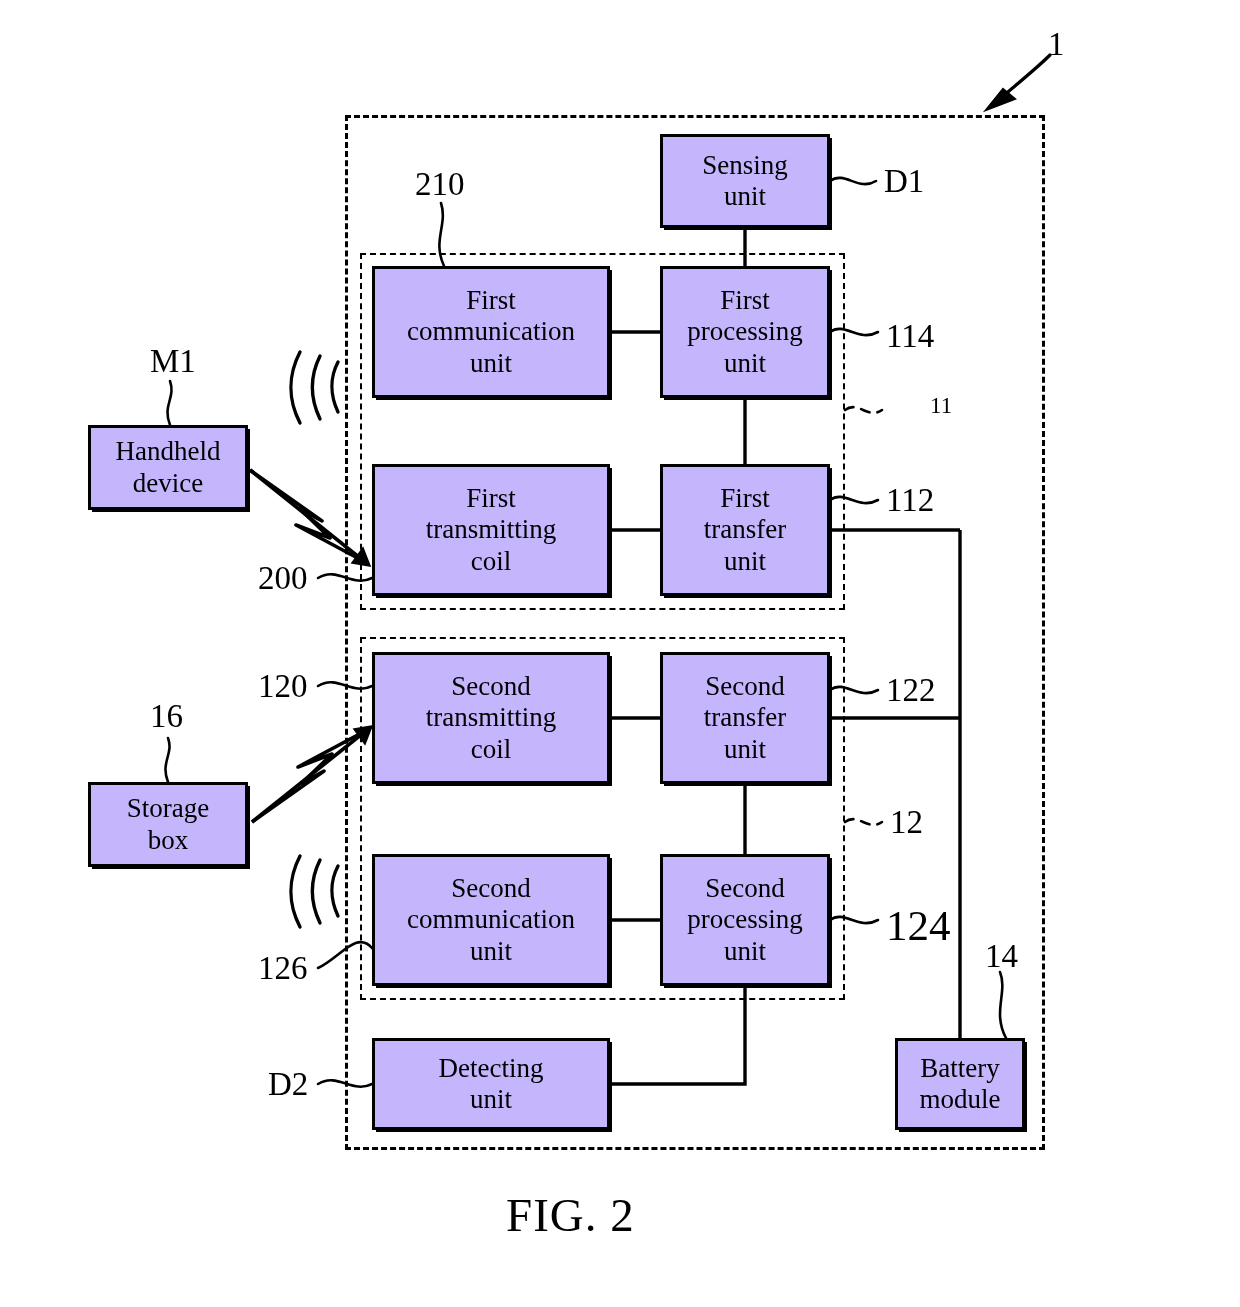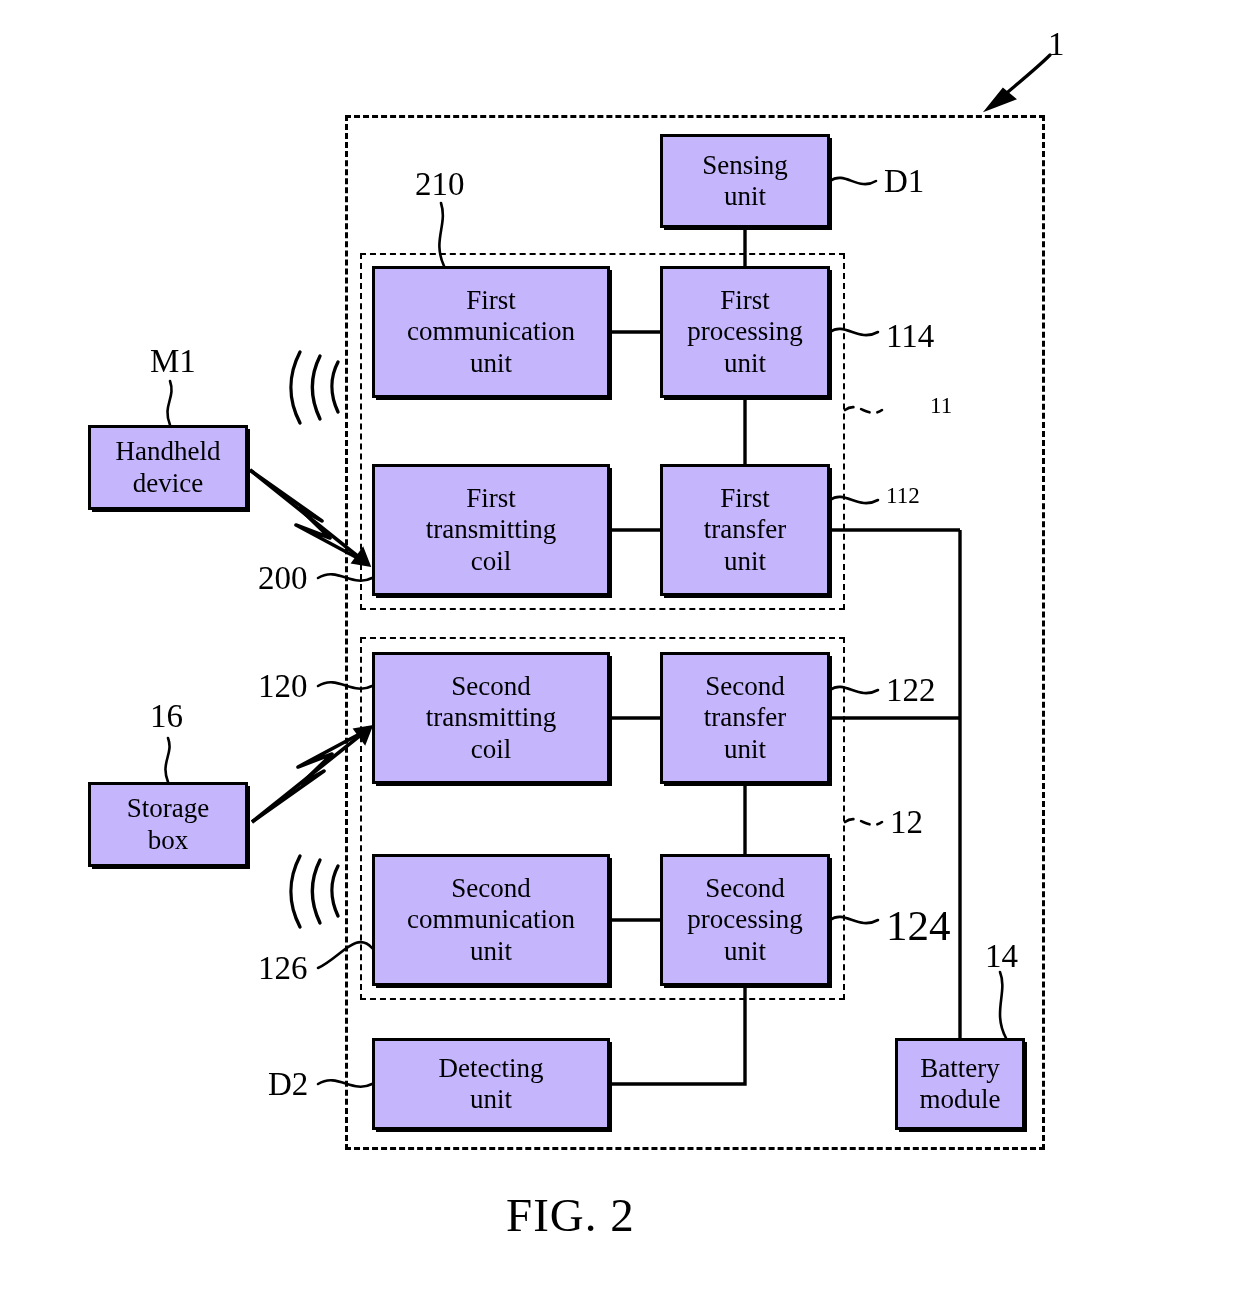--- a/index.html
+++ b/index.html
@@ -249,7 +249,7 @@
 
   <div class="ref" style="left:890px; top:394px; font-size:23px;margin-left:40px;">11</div>
 
-  <div class="ref" style="left:886px; top:484px; font-size:23px;">112</div>
+  <div class="ref" style="left:886px; top:484px; font-size:33px;">112</div>
 
   <div class="ref" style="left:258px; top:562px; font-size:33px;">200</div>
 

